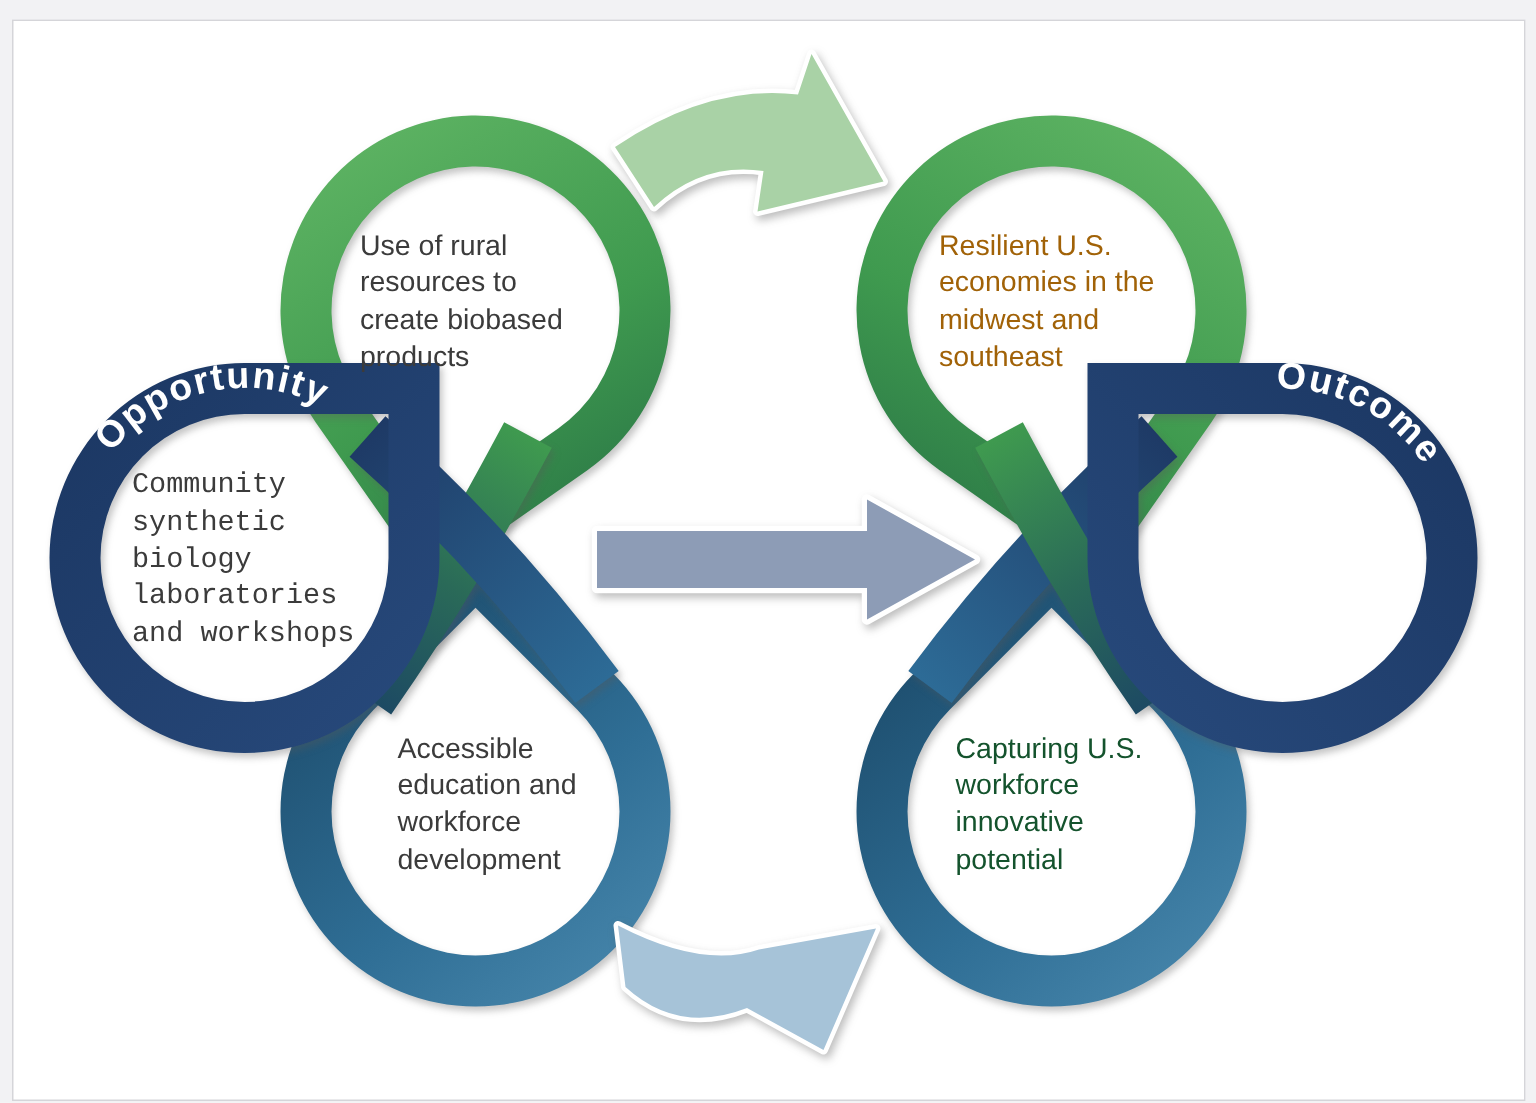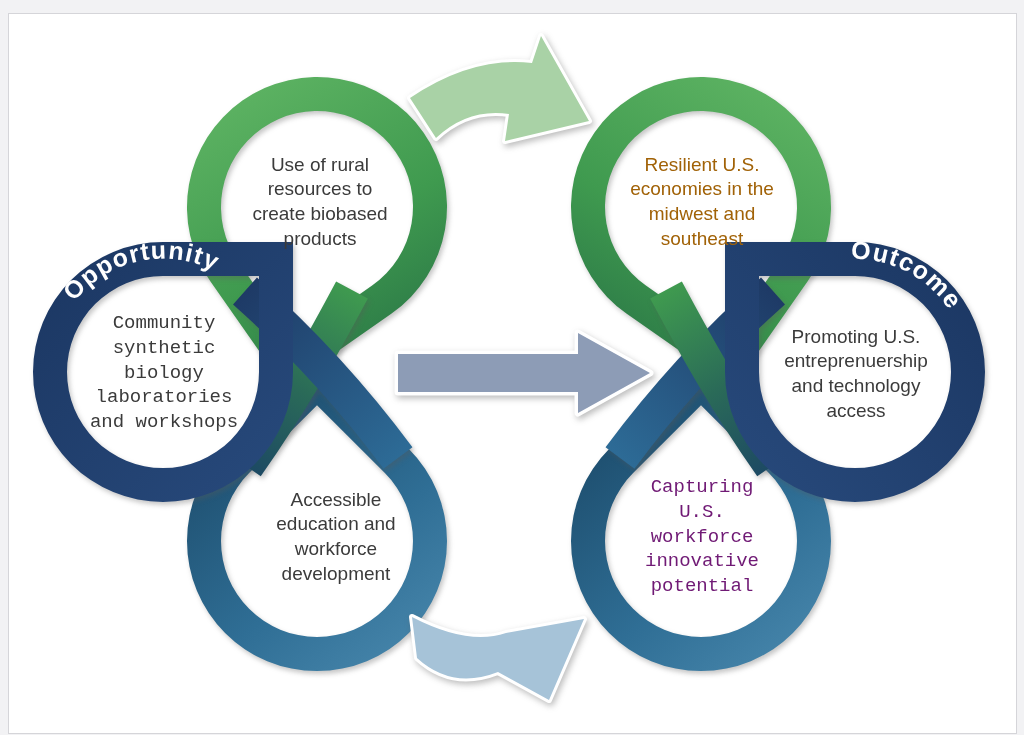--- a/index.html
+++ b/index.html
@@ -11,7 +11,7 @@
   .sh{filter:drop-shadow(2px 3px 2.5px rgba(90,90,90,0.35));}
   .sh2{filter:drop-shadow(2px 3px 3px rgba(90,90,90,0.40));}
   .node-text{position:absolute;display:flex;align-items:center;justify-content:center;
-             text-align:center;font-size:19px;line-height:1.3;color:#3b3b3b;height:150px;}
+             font-size:19px;line-height:1.3;color:#3b3b3b;height:150px;}
   .nt1{left:240px;top:127px;width:160px;}
   .nt2{left:88px; top:298px;width:152px;font-family:Liberation Mono, monospace;}
   .nt3{left:265px;top:462px;width:142px;}

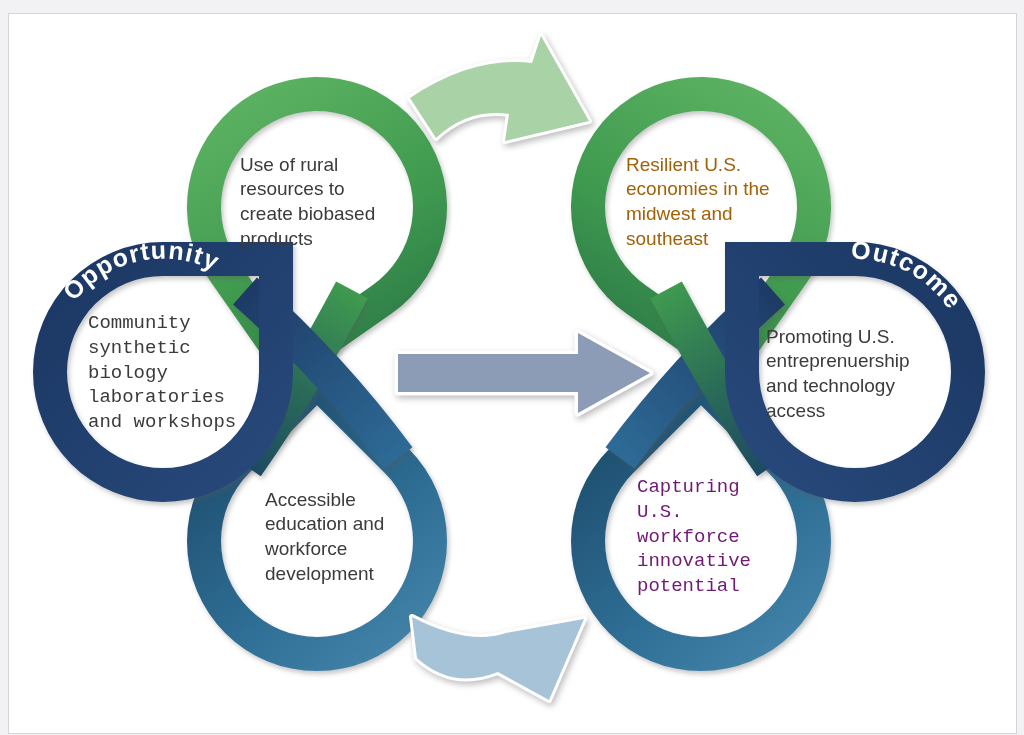--- a/index.html
+++ b/index.html
@@ -127,9 +127,6 @@
   <div class="node-text nt4">
       <span style="color: #a16207;">Resilient U.S. economies in the midwest and southeast</span>
     </div>
-  <div class="node-text nt5">
-      <span style="color: rgb(59, 59, 59);">Promoting U.S. entreprenuership and technology access</span>
-    </div>
   <div class="node-text nt6">
       <span style="color: #701a75; font-family: Liberation Mono, monospace;">Capturing U.S. workforce innovative potential</span>
     </div>

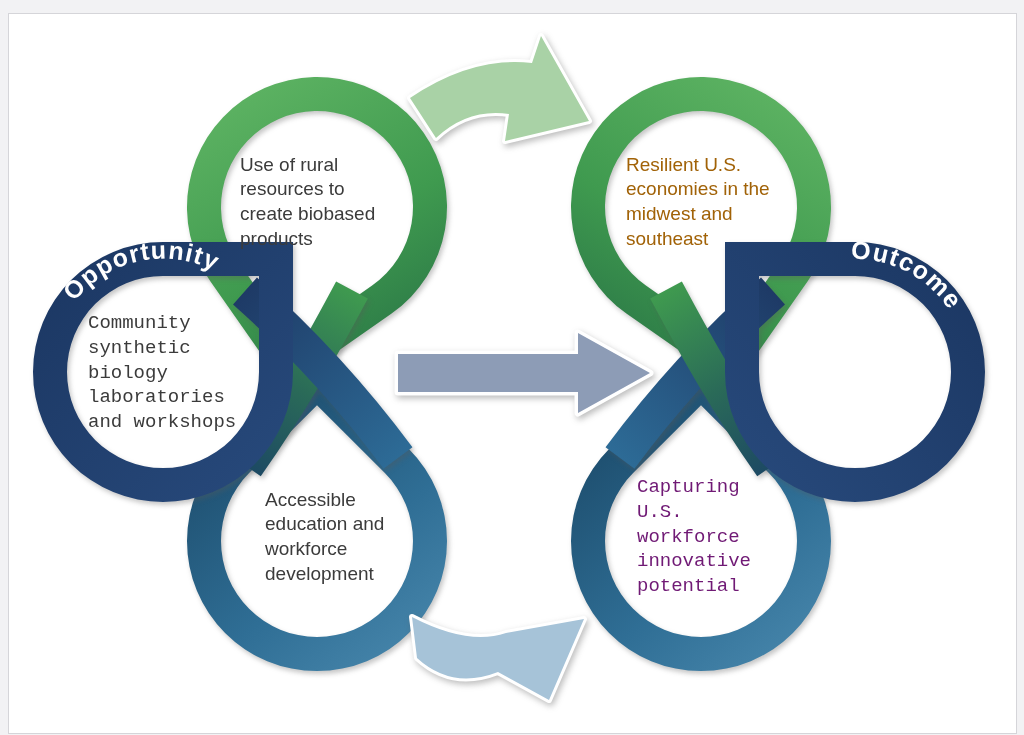--- a/index.html
+++ b/index.html
@@ -128,7 +128,7 @@
       <span style="color: #a16207;">Resilient U.S. economies in the midwest and southeast</span>
     </div>
   <div class="node-text nt6">
-      <span style="color: #701a75; font-family: Liberation Mono, monospace;">Capturing U.S. workforce innovative potential</span>
+      <span style="color: #14532d;">Capturing U.S. workforce innovative potential</span>
     </div>
 </div>
 

